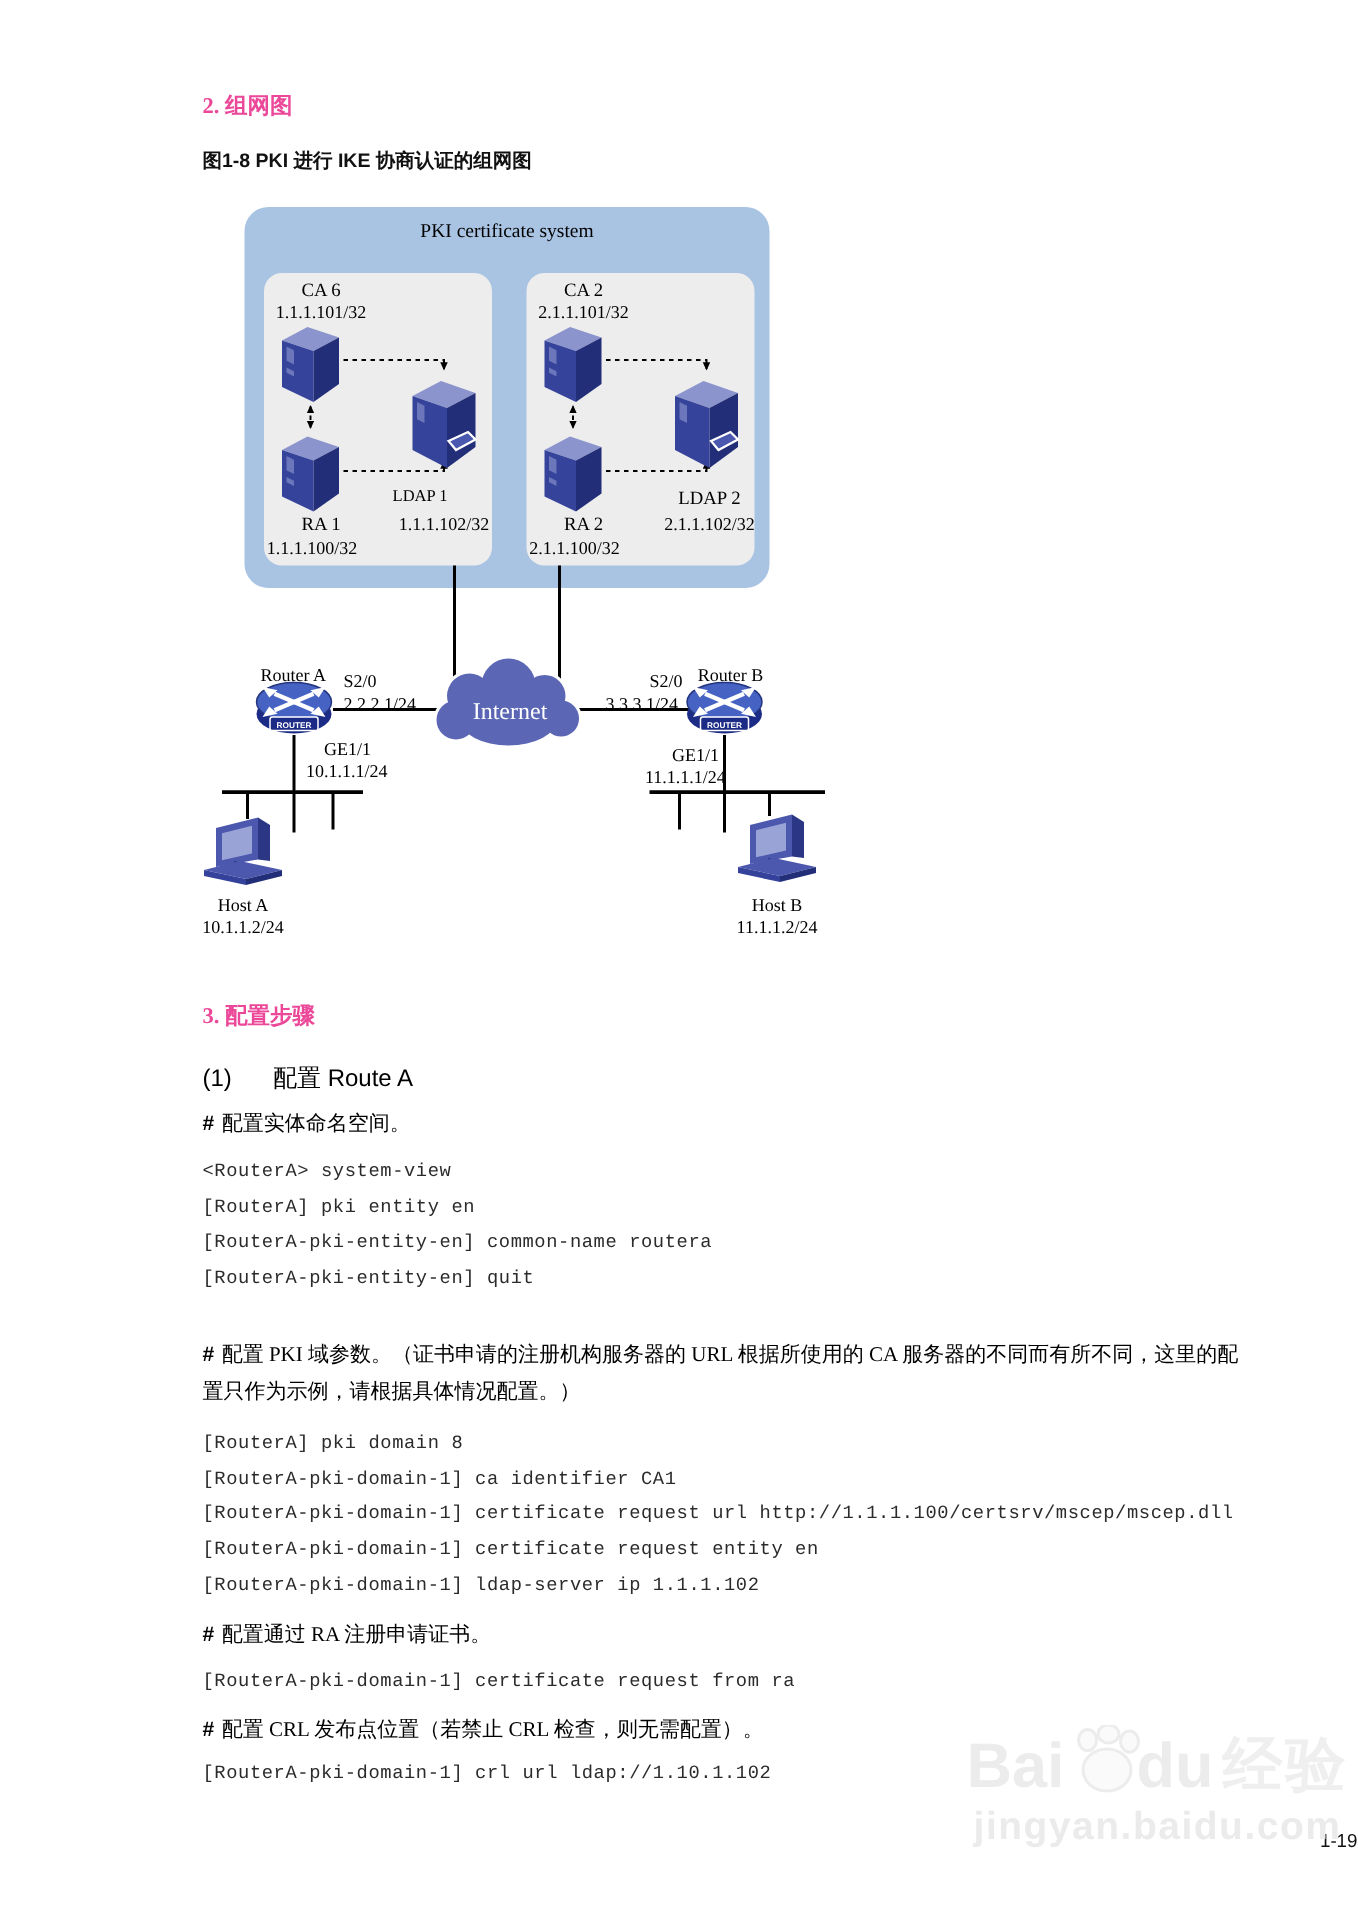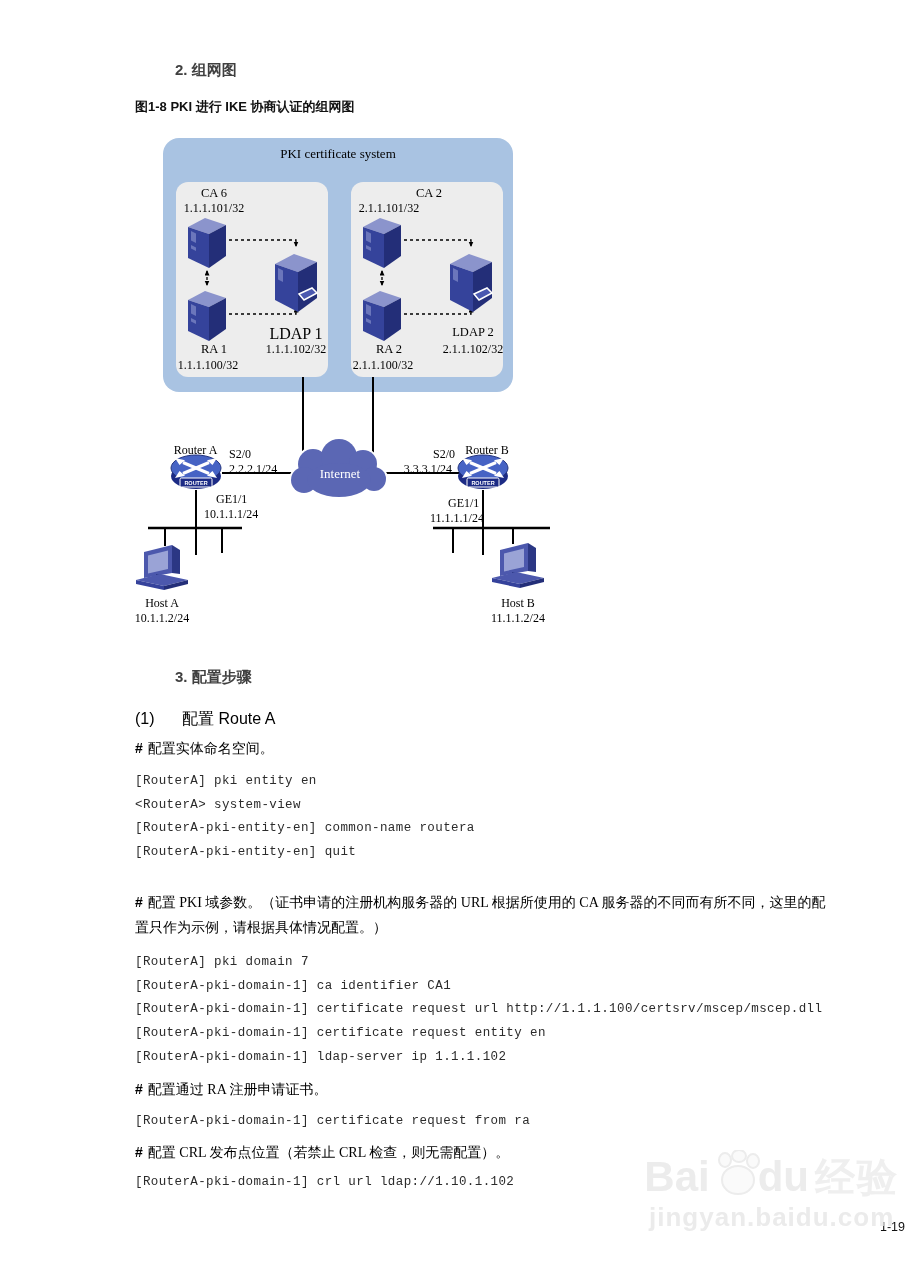--- a/index.html
+++ b/index.html
@@ -7,8 +7,8 @@
         font-family:"Liberation Sans","DejaVu Sans",sans-serif;color:#000;}
 
   
-  .sec-heading{position:absolute;left:135px;font-size:15px;font-weight:bold;color:#404040;
-               font-family:Liberation Sans, sans-serif;margin-left:40px;}
+  .sec-heading{position:absolute;left:135px;font-size:15px;font-weight:bold;color:#ec4899;
+               font-family:Liberation Serif, serif;}
   .fig-caption{position:absolute;left:135px;top:98px;font-size:13px;font-weight:bold;color:#111;}
   .step-line{position:absolute;left:135px;top:709px;font-size:16px;color:#000;}
   .step-num{display:inline-block;width:47px;}

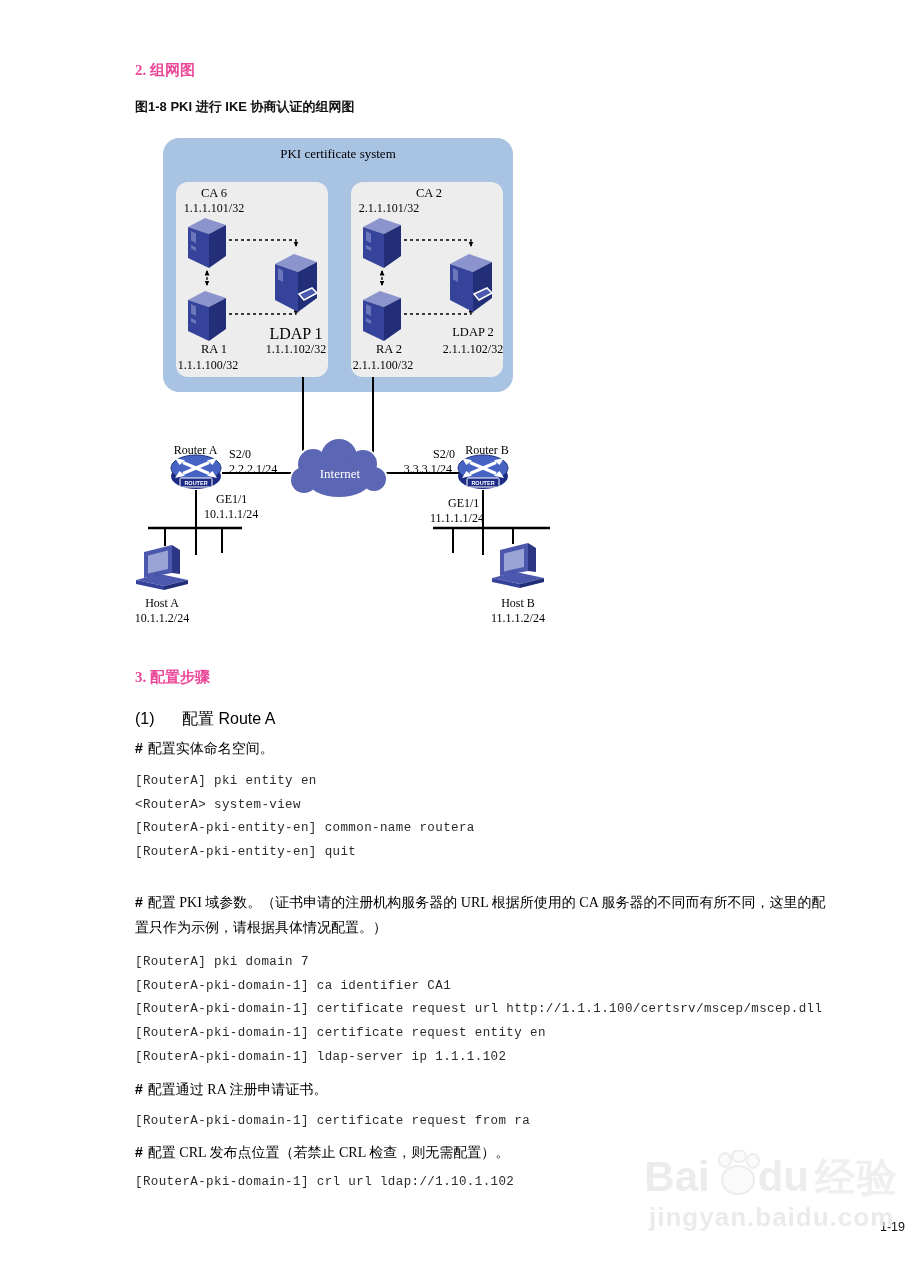--- a/index.html
+++ b/index.html
@@ -167,7 +167,7 @@
     <div class="dlabel centered" style="left:128px;top:195px;width:76px;font-size:16px;text-align:center;">LDAP 1</div>
     <div class="dlabel centered" style="left:120px;top:212px;width:92px;">1.1.1.102/32</div>
 
-    <div class="dlabel centered" style="left:221px;top:56px;width:76px;font-size:12.5px;padding-left:40px;">CA 2</div>
+    <div class="dlabel centered" style="left:221px;top:56px;width:76px;font-size:12.5px;">CA 2</div>
     <div class="dlabel centered" style="left:213px;top:71px;width:92px;">2.1.1.101/32</div>
     <div class="dlabel centered" style="left:221px;top:212px;width:76px;font-size:12.5px;">RA 2</div>
     <div class="dlabel centered" style="left:207px;top:228px;width:92px;">2.1.1.100/32</div>

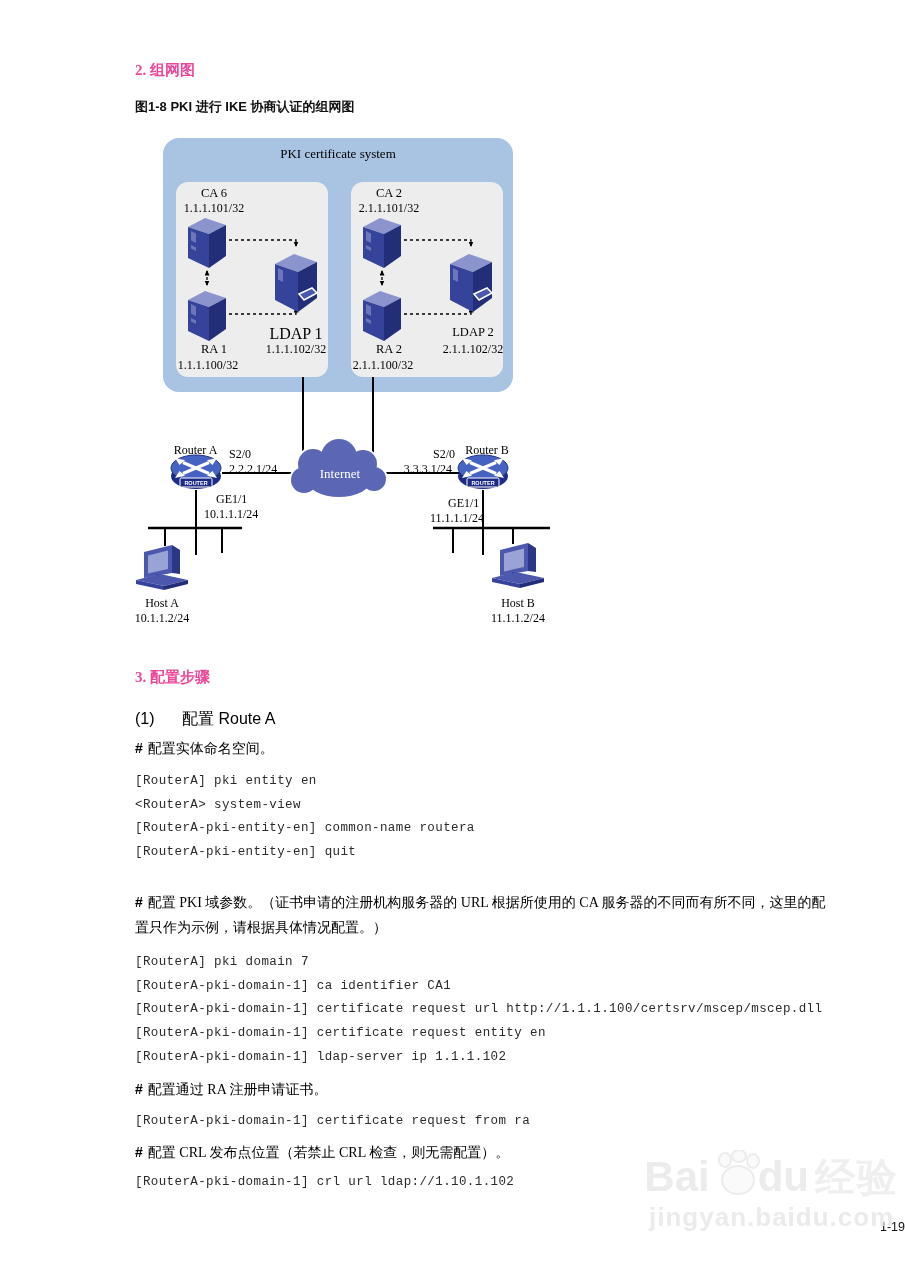--- a/index.html
+++ b/index.html
@@ -164,7 +164,7 @@
     <div class="dlabel centered" style="left:38px;top:71px;width:92px;">1.1.1.101/32</div>
     <div class="dlabel centered" style="left:46px;top:212px;width:76px;font-size:12.5px;">RA 1</div>
     <div class="dlabel centered" style="left:32px;top:228px;width:92px;">1.1.1.100/32</div>
-    <div class="dlabel centered" style="left:128px;top:195px;width:76px;font-size:16px;text-align:center;">LDAP 1</div>
+    <div class="dlabel centered" style="left:112px;top:195px;width:76px;font-size:11px;text-align:center;">LDAP 1</div>
     <div class="dlabel centered" style="left:120px;top:212px;width:92px;">1.1.1.102/32</div>
 
     <div class="dlabel centered" style="left:221px;top:56px;width:76px;font-size:12.5px;">CA 2</div>

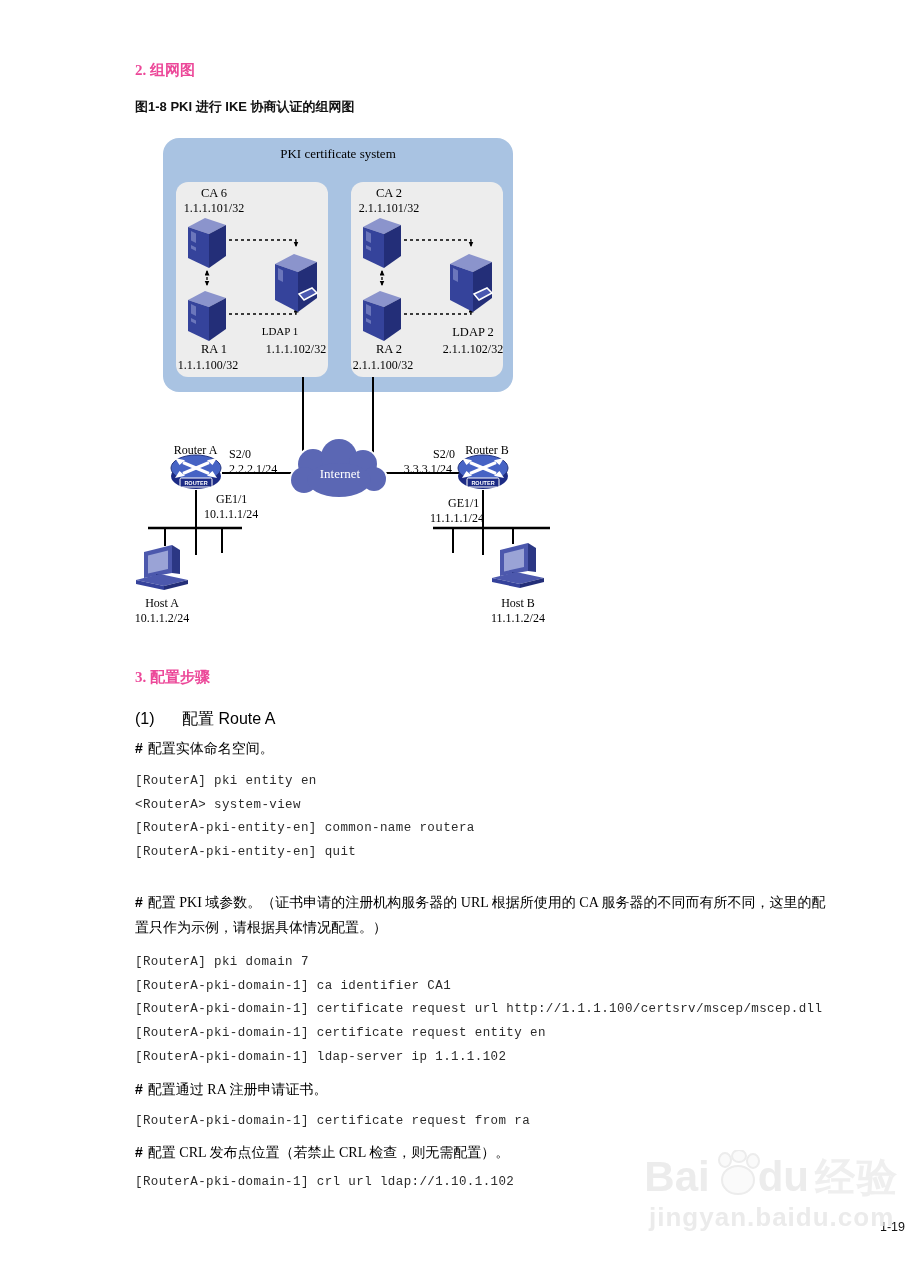--- a/index.html
+++ b/index.html
@@ -33,7 +33,7 @@
   .centered{text-align:center;}
   .right-al{text-align:right;}
   .pki-title{left:33px;top:16px;width:350px;text-align:center;font-size:13px;}
-  .internet-label{left:164px;top:336px;width:92px;text-align:center;color:#ffffff;font-size:13px;}
+  .internet-label{left:164px;top:336px;width:92px;text-align:center;color:#ffffff;font-size:16px;}
 
   
   .watermark{position:absolute;right:6px;top:1150px;z-index:5;color:#ececec;text-align:center;}

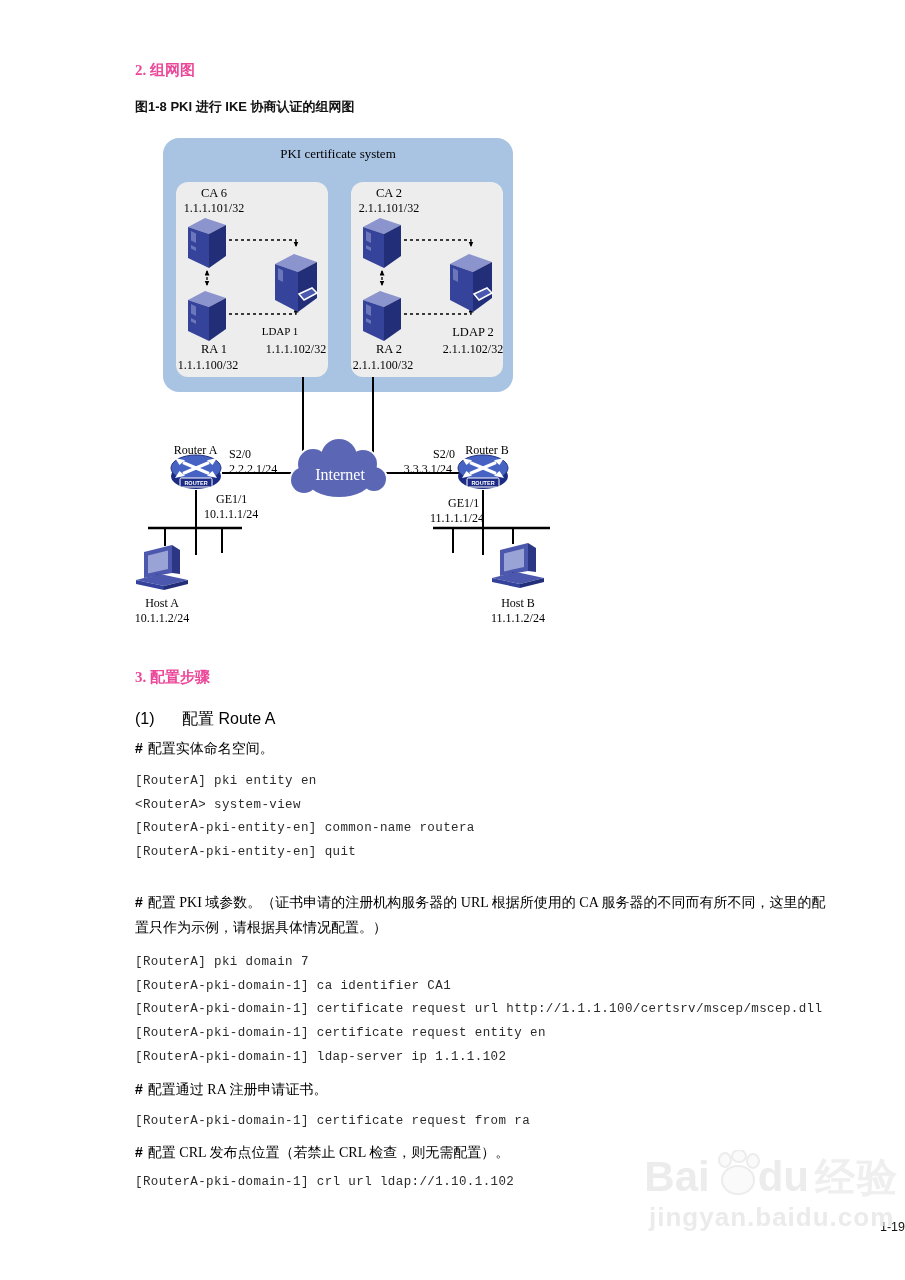--- a/index.html
+++ b/index.html
@@ -205,8 +205,8 @@
   </div>
 
   <div class="code" style="top:770px;">
+    <div class="code-line">&lt;RouterA&gt; system-view</div>
     <div class="code-line">[RouterA] pki entity en</div>
-    <div class="code-line">&lt;RouterA&gt; system-view</div>
     <div class="code-line">[RouterA-pki-entity-en] common-name routera</div>
     <div class="code-line">[RouterA-pki-entity-en] quit</div>
   </div>

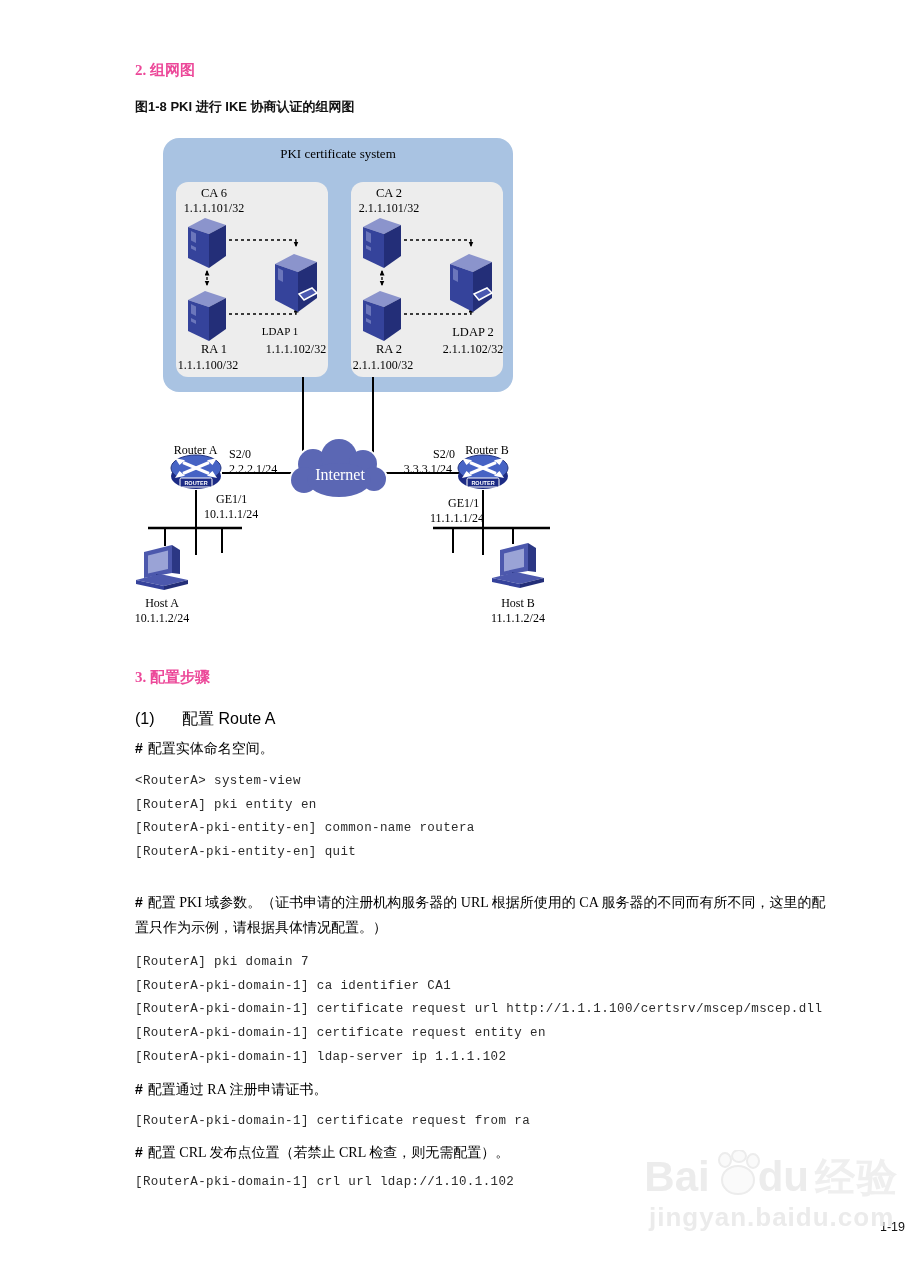--- a/index.html
+++ b/index.html
@@ -216,7 +216,7 @@
   </div>
 
   <div class="code" style="top:951px;">
-    <div class="code-line">[RouterA] pki domain 7</div>
+    <div class="code-line">[RouterA] pki domain 8</div>
     <div class="code-line">[RouterA-pki-domain-1] ca identifier CA1</div>
     <div class="code-line">[RouterA-pki-domain-1] certificate request url http://1.1.1.100/certsrv/mscep/mscep.dll</div>
     <div class="code-line">[RouterA-pki-domain-1] certificate request entity en</div>

